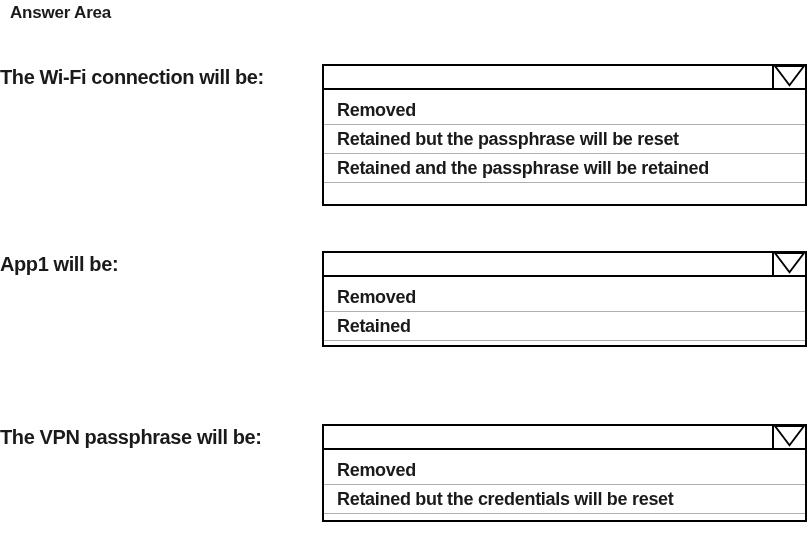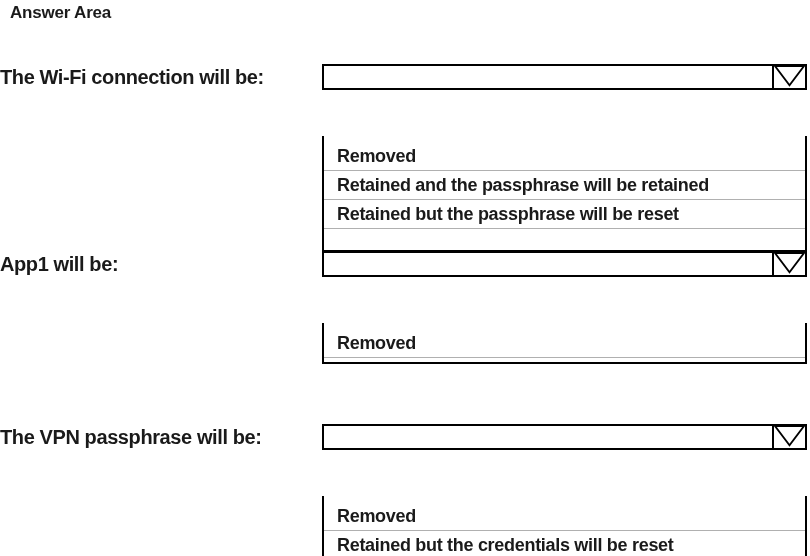--- a/index.html
+++ b/index.html
@@ -93,7 +93,6 @@
     border: 2px solid var(--border);
     border-top: none;
     background: var(--bg);
-    margin-top: 46px;
   }
   .option {
     font-size: 18px;

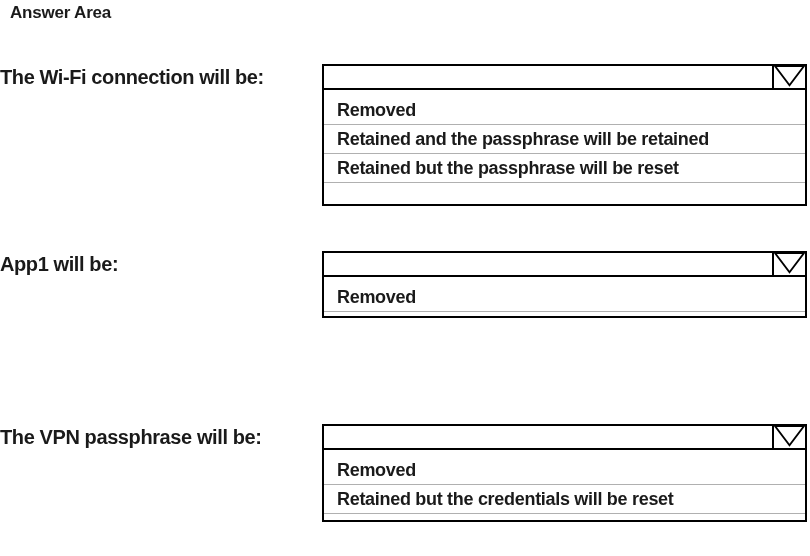--- a/index.html
+++ b/index.html
@@ -128,8 +128,8 @@
       </div>
       <div class="options">
             <div class="option">Removed</div>
+            <div class="option">Retained but the passphrase will be reset</div>
             <div class="option">Retained and the passphrase will be retained</div>
-            <div class="option">Retained but the passphrase will be reset</div>
             <div class="filler" style="height: 21px;"></div>
           </div>
     </div>

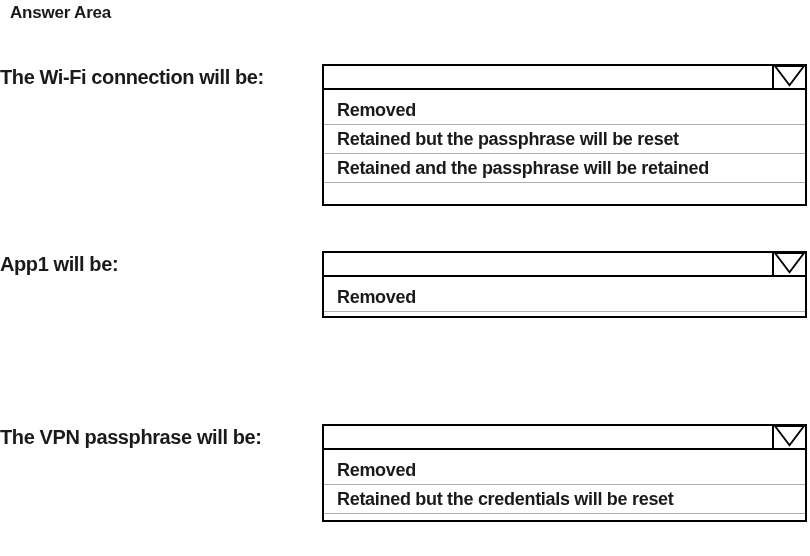--- a/index.html
+++ b/index.html
@@ -148,6 +148,7 @@
       </div>
       <div class="options">
             <div class="option">Removed</div>
+            <div class="option">Retained</div>
             <div class="filler" style="height: 4px;"></div>
           </div>
     </div>

